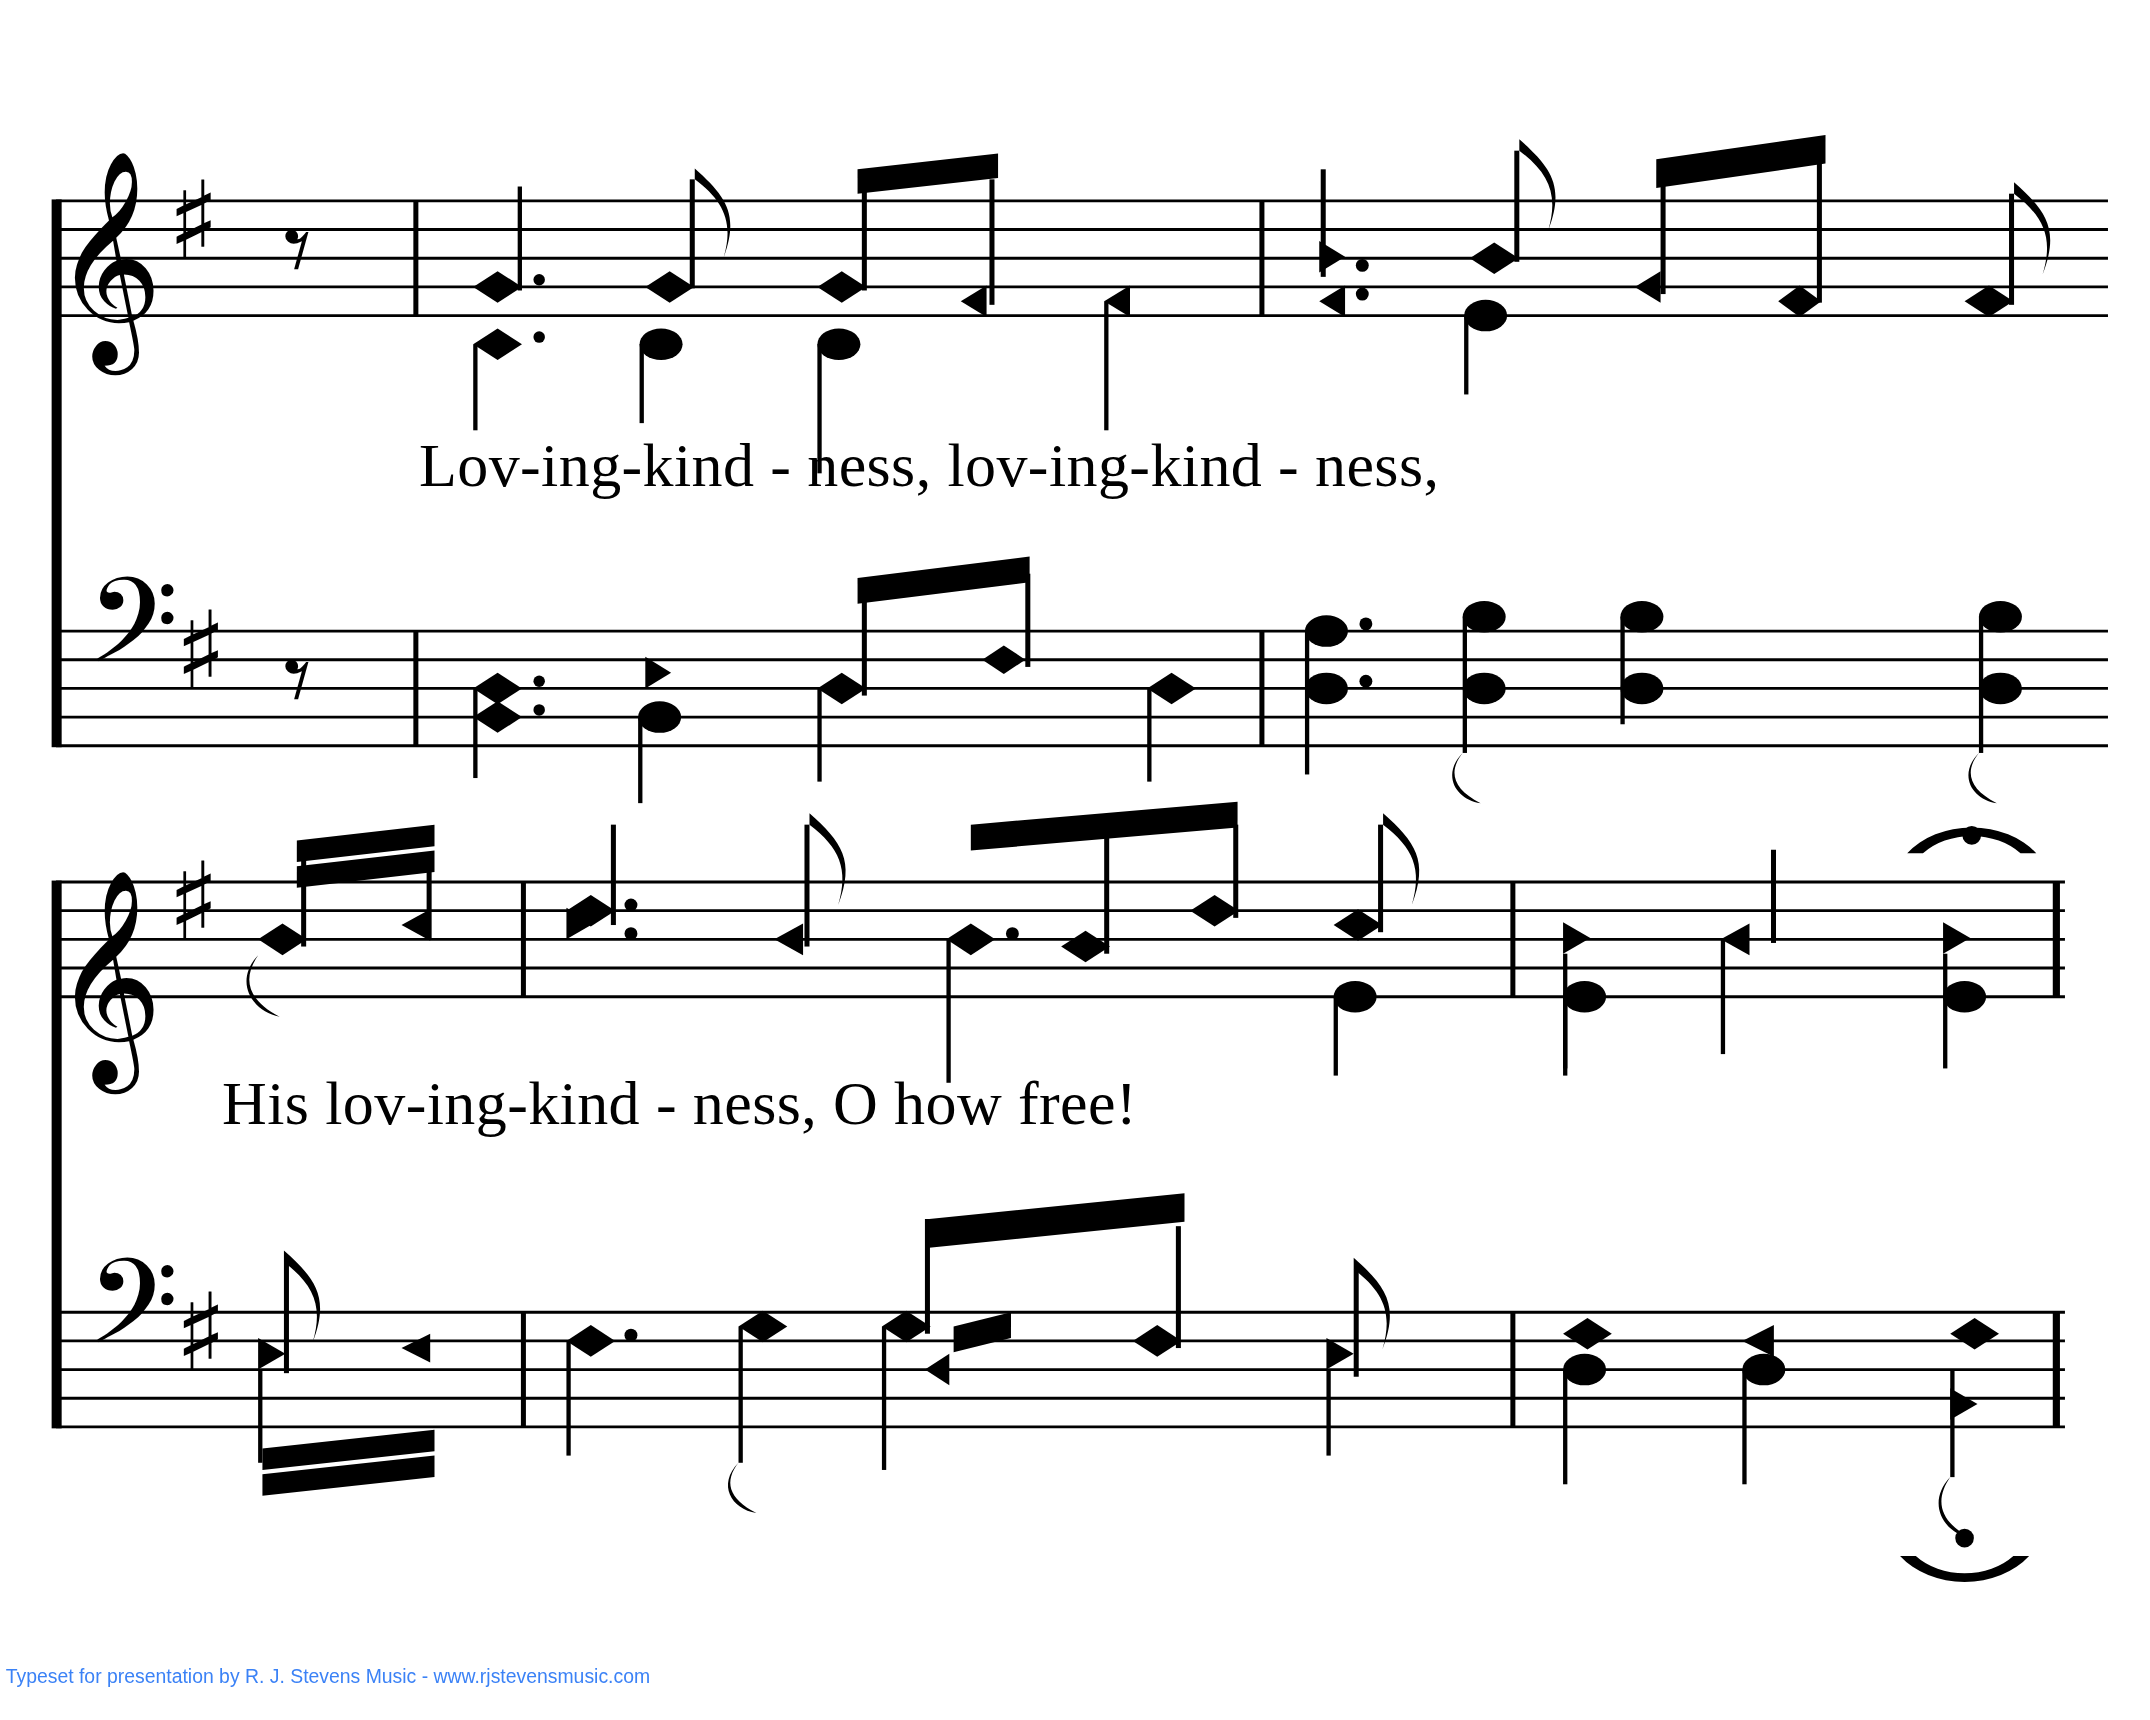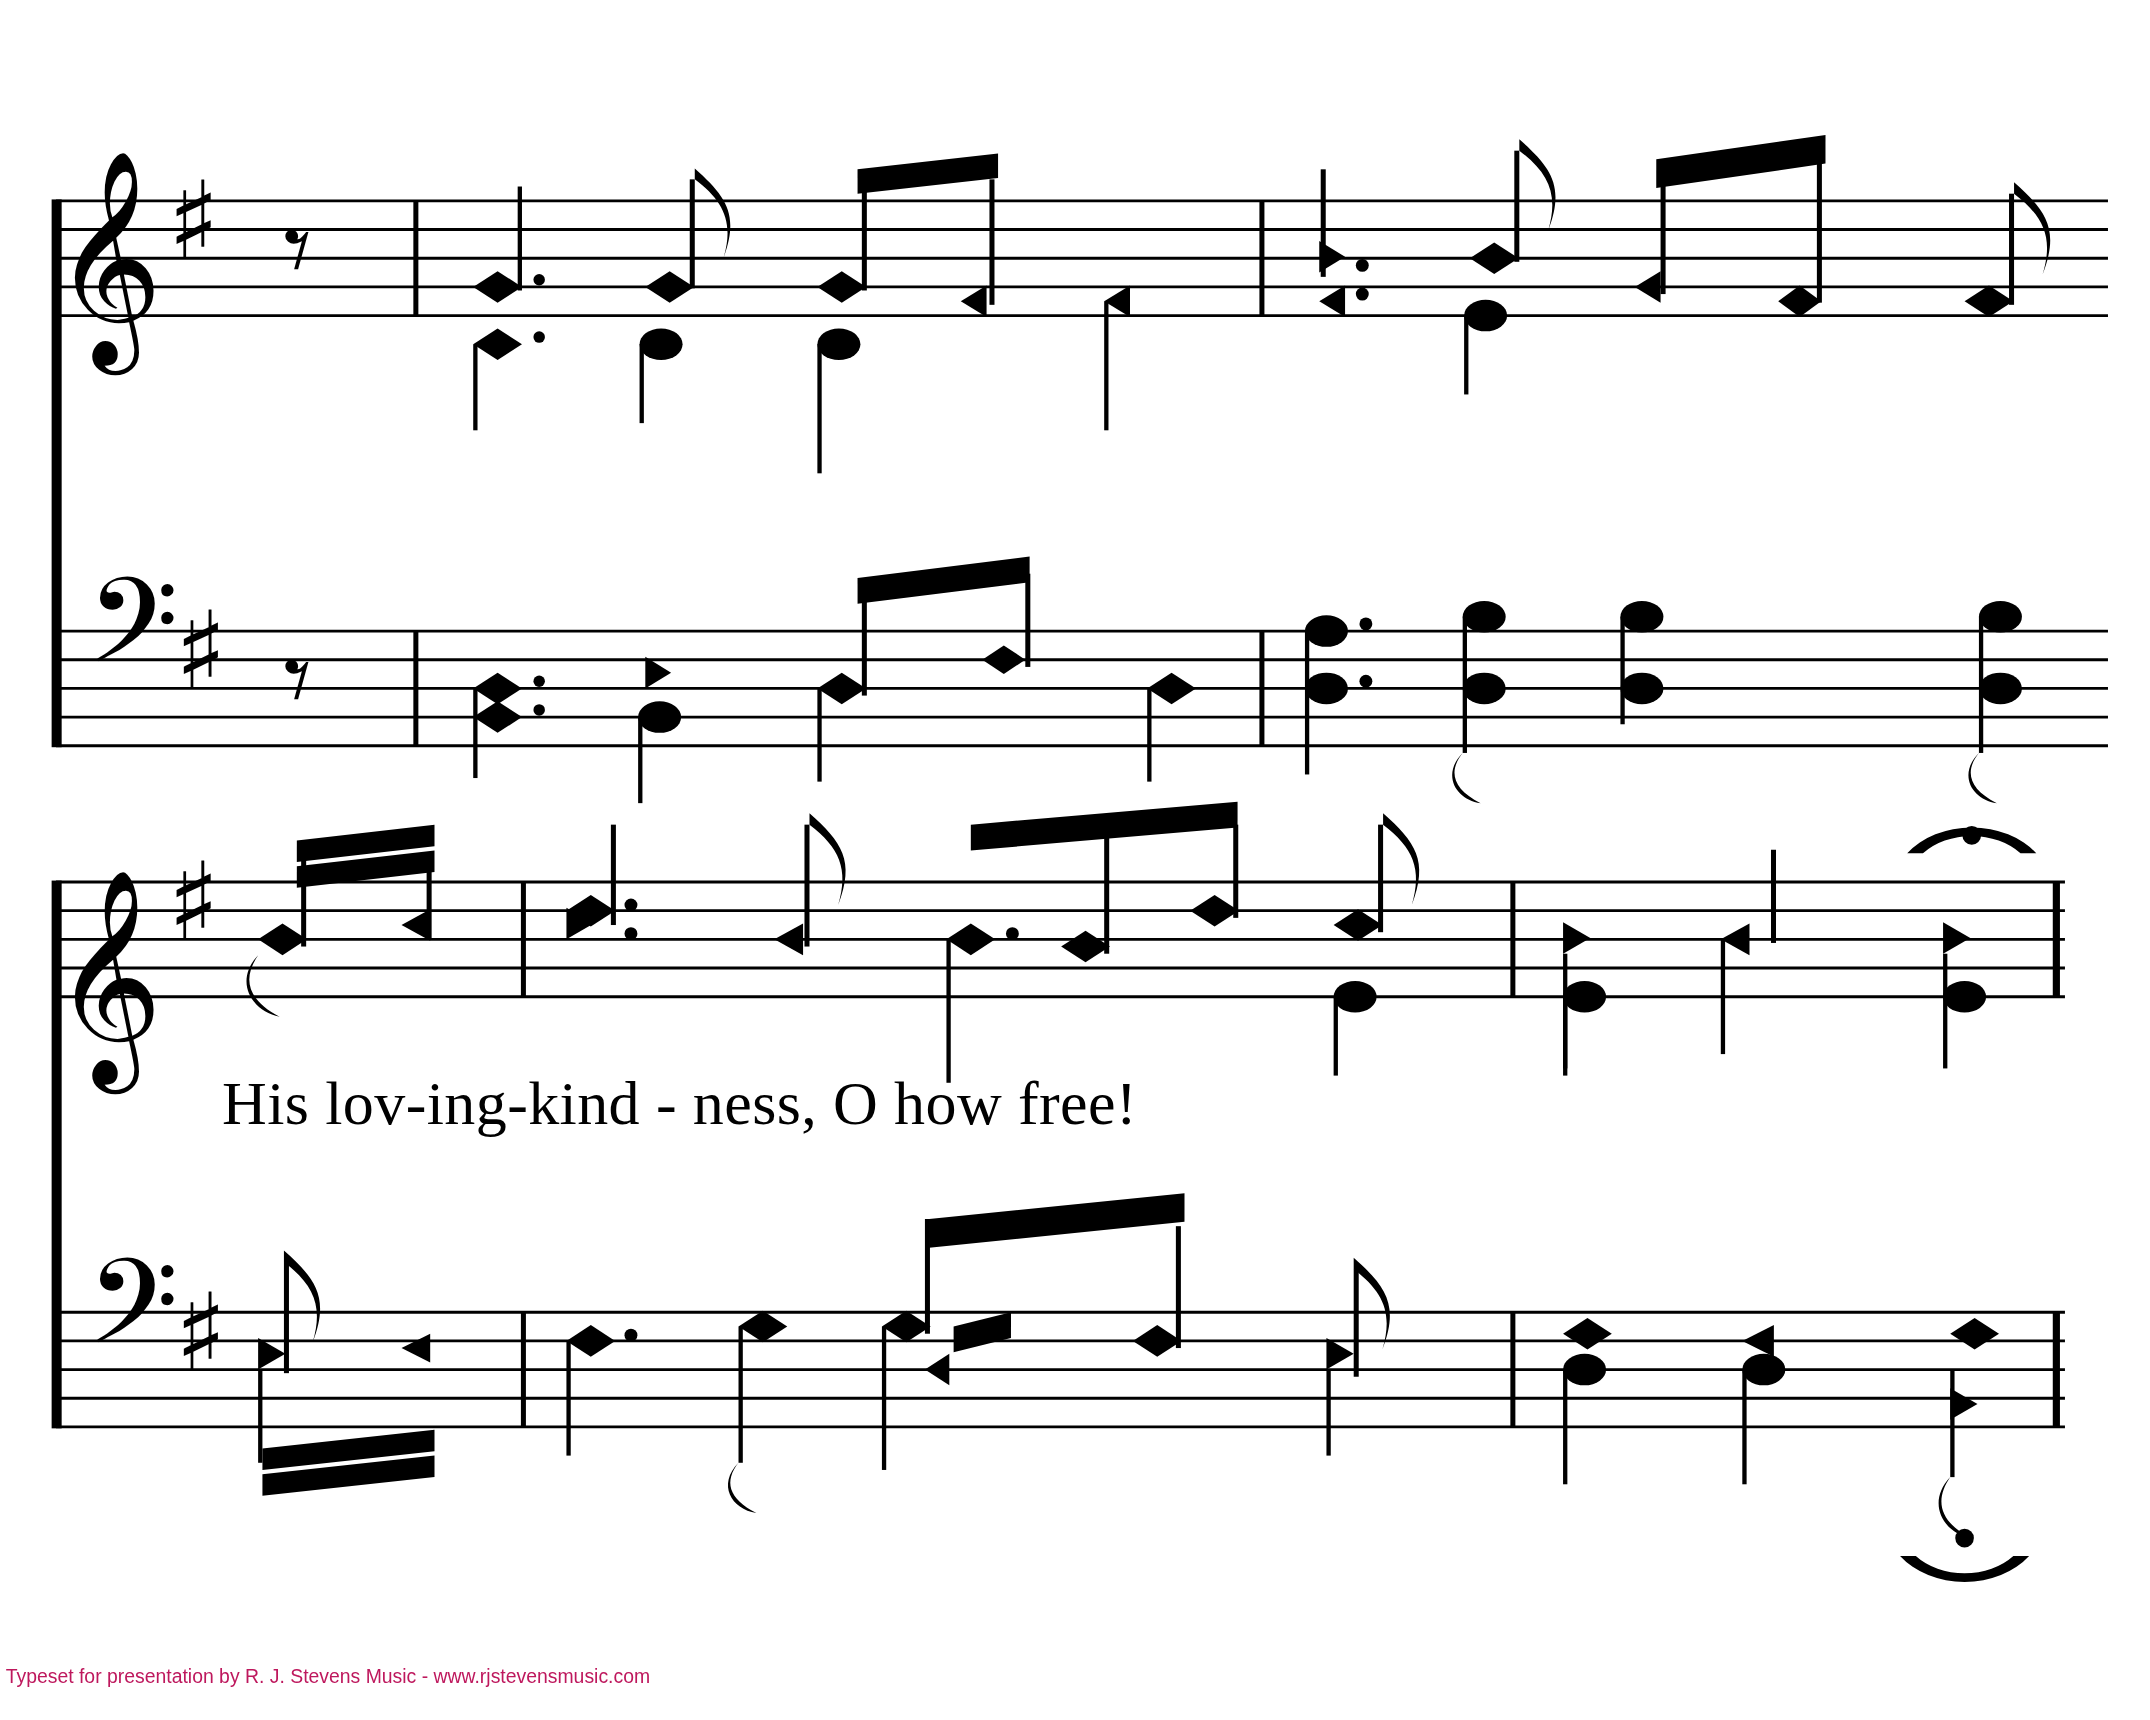--- a/index.html
+++ b/index.html
@@ -382,6 +382,7 @@
     </g>
   </svg>
 
+  <div class="lyric" id="lyric-line-1">Lov-ing-kind - ness,  lov-ing-kind - ness,</div>
   <div class="lyric" id="lyric-line-2">His      lov-ing-kind  -  ness,  O  how  free!</div>
 
   <div class="credit">Typeset for presentation by R. J. Stevens Music  -  www.rjstevensmusic.com</div>

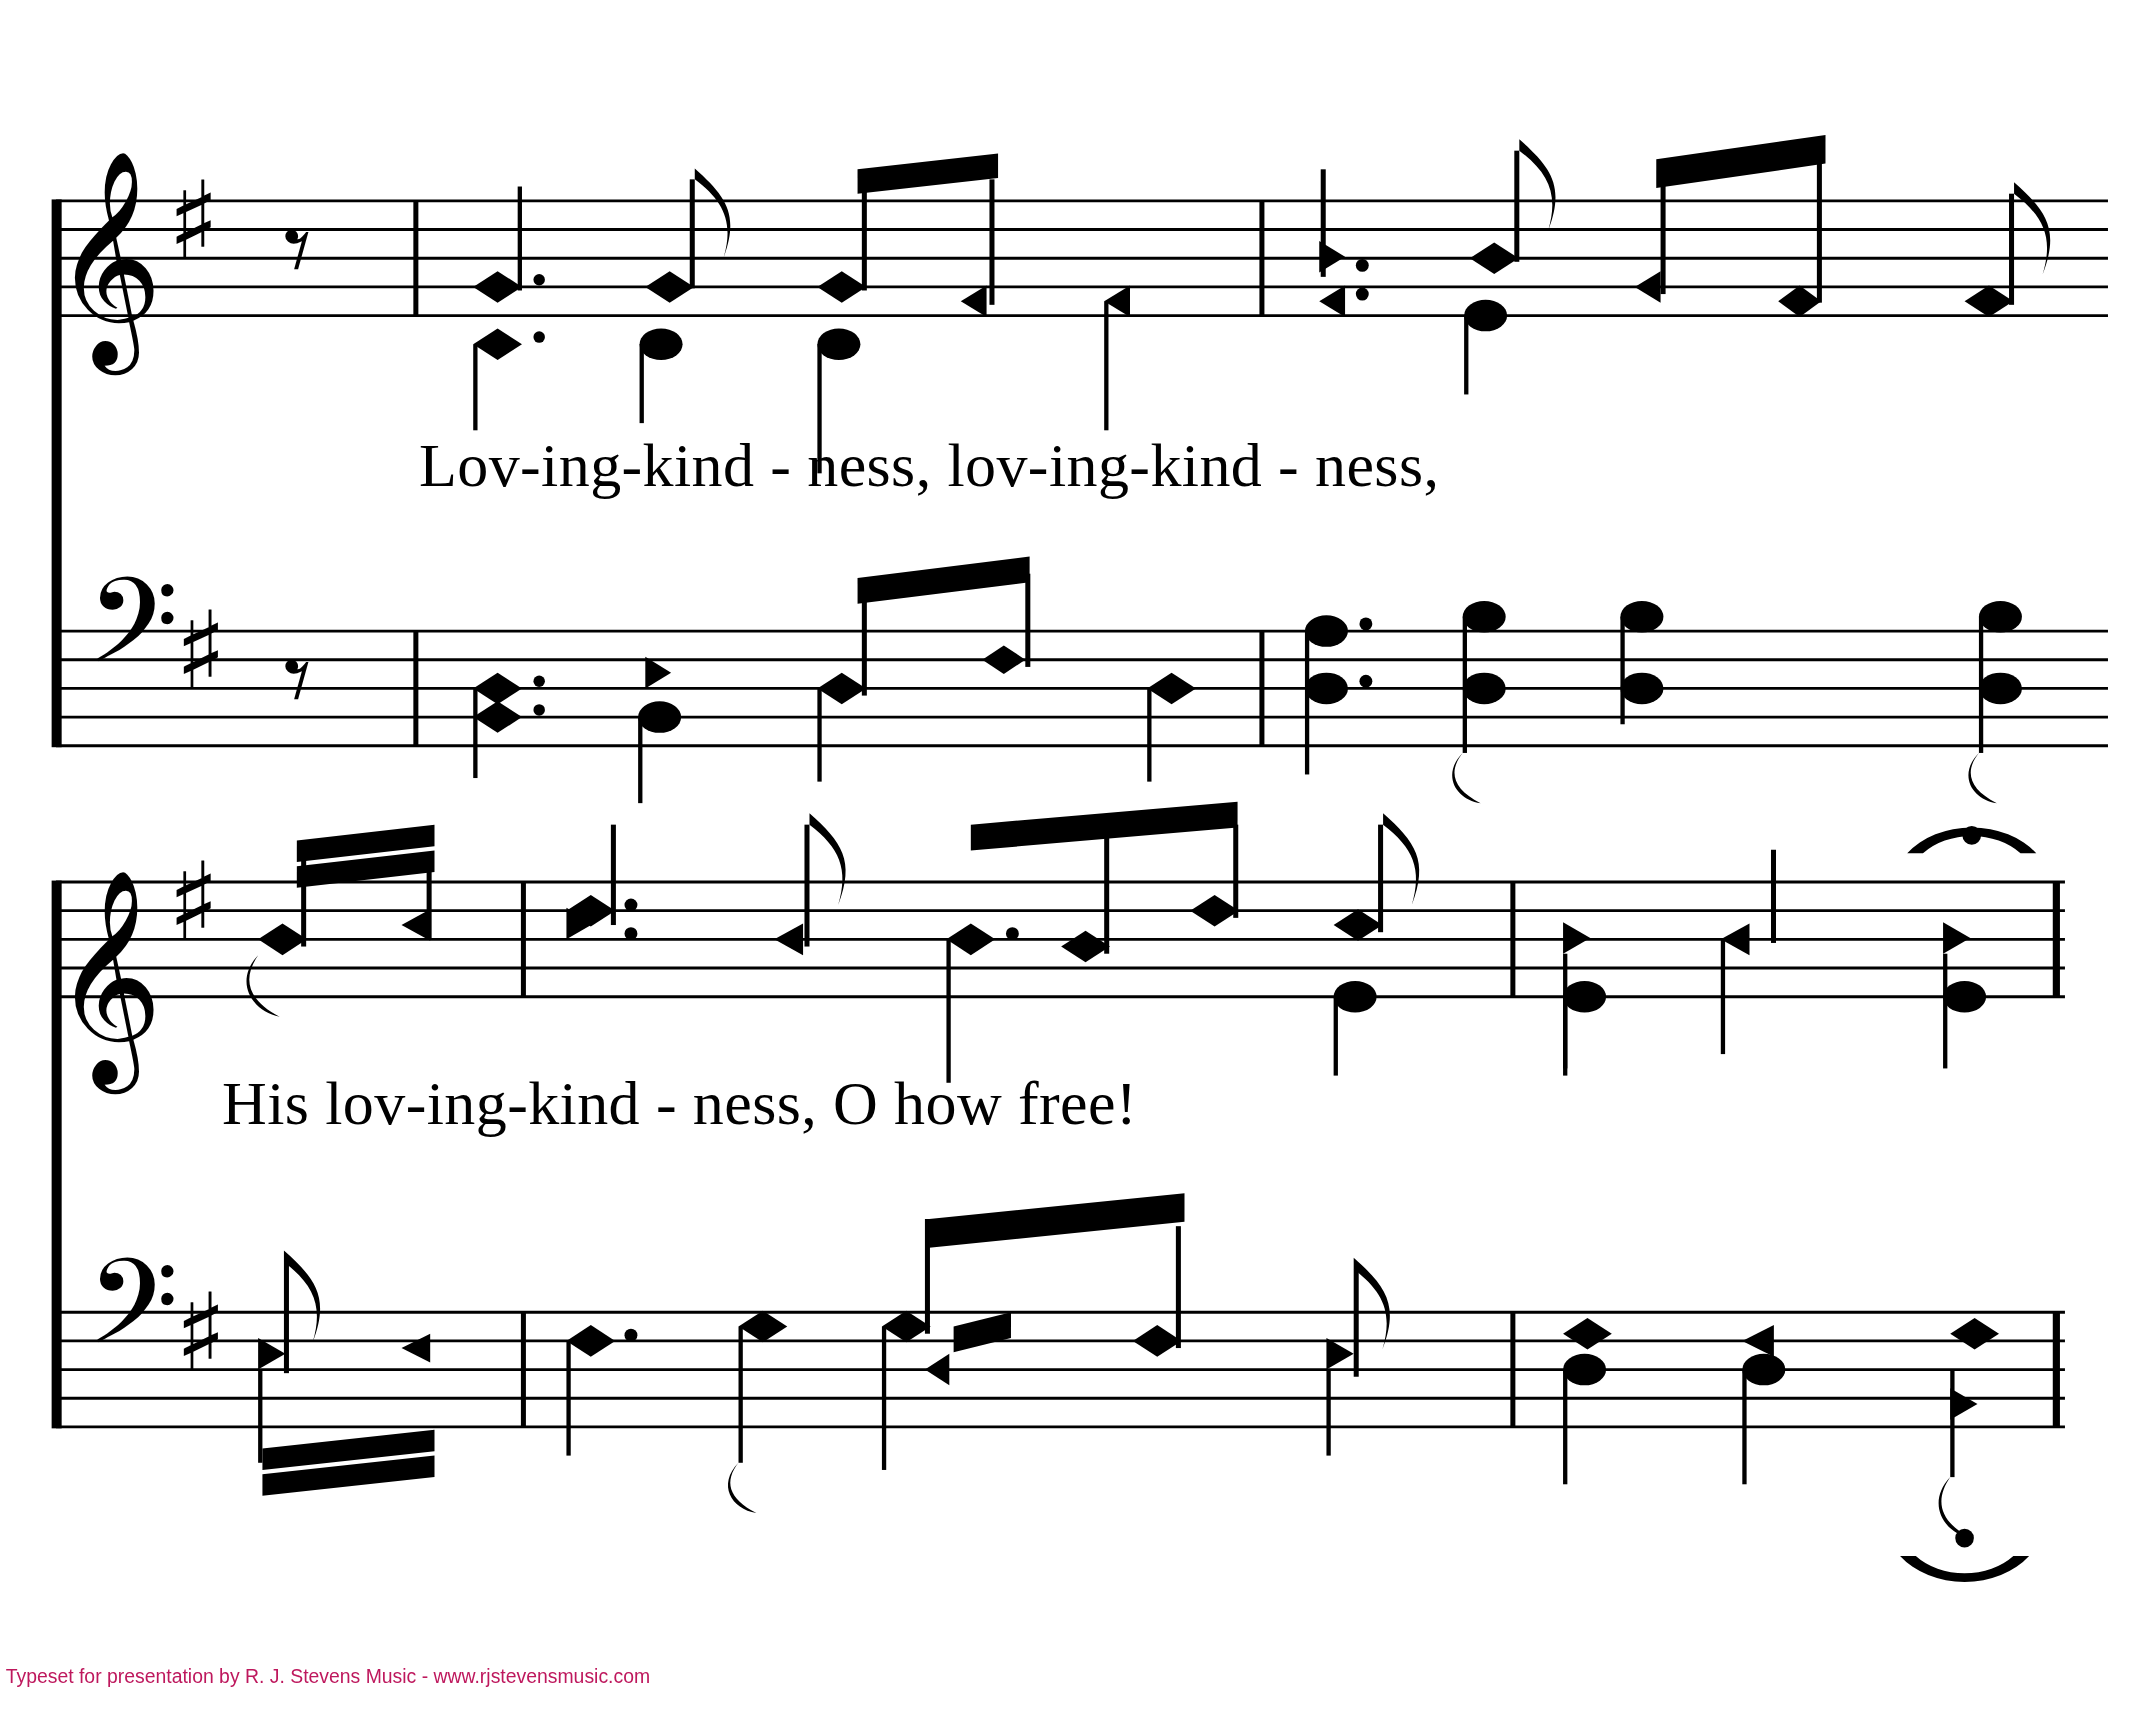--- a/index.html
+++ b/index.html
@@ -42,7 +42,7 @@
     top: 1665px;
     font-family: "Liberation Sans", sans-serif;
     font-size: 19.4px;
-    color: #be185d;
+    color: #3b82f6;
     white-space: nowrap;
   }
 </style>

